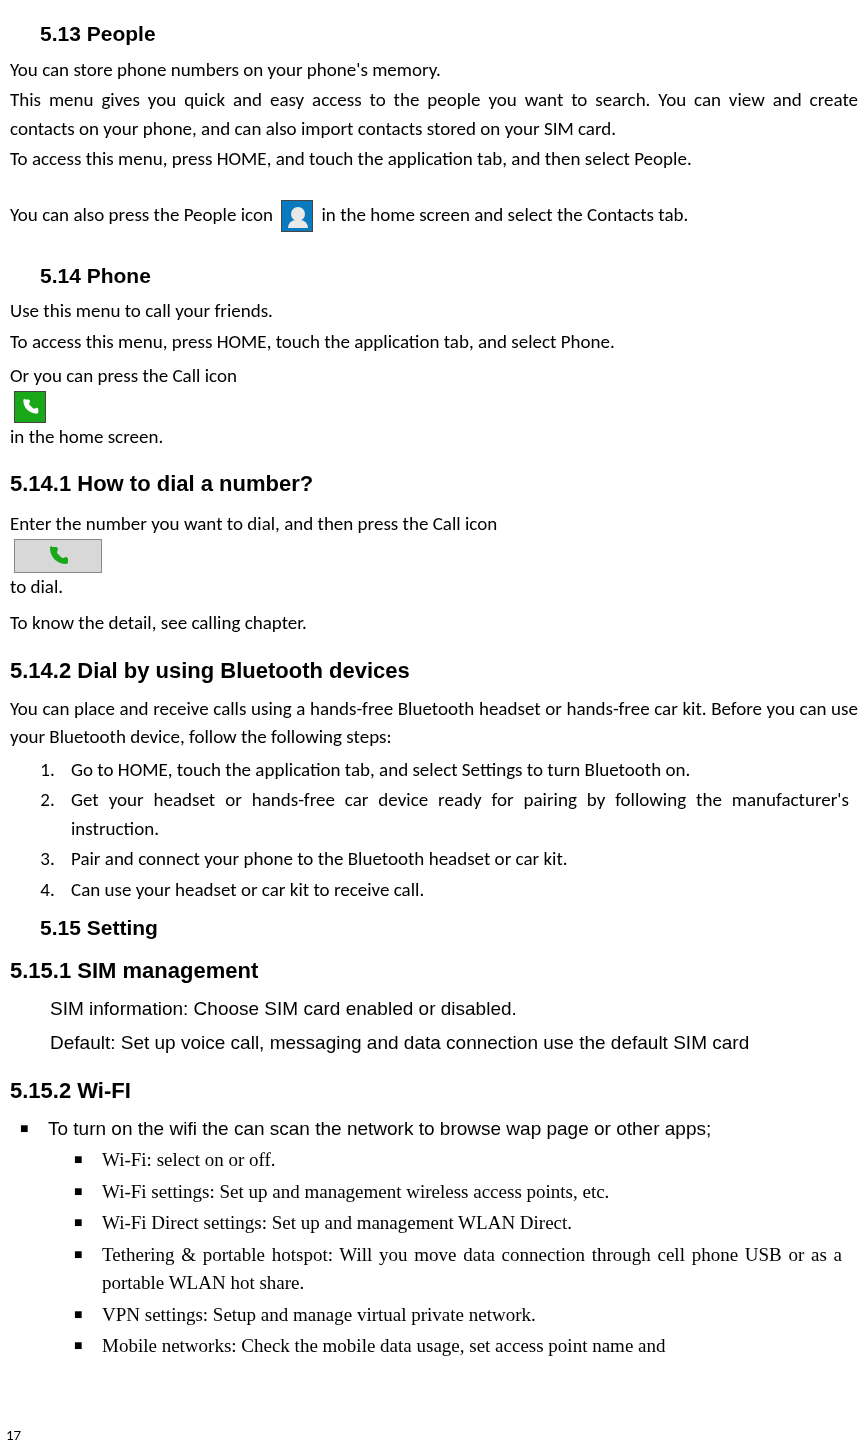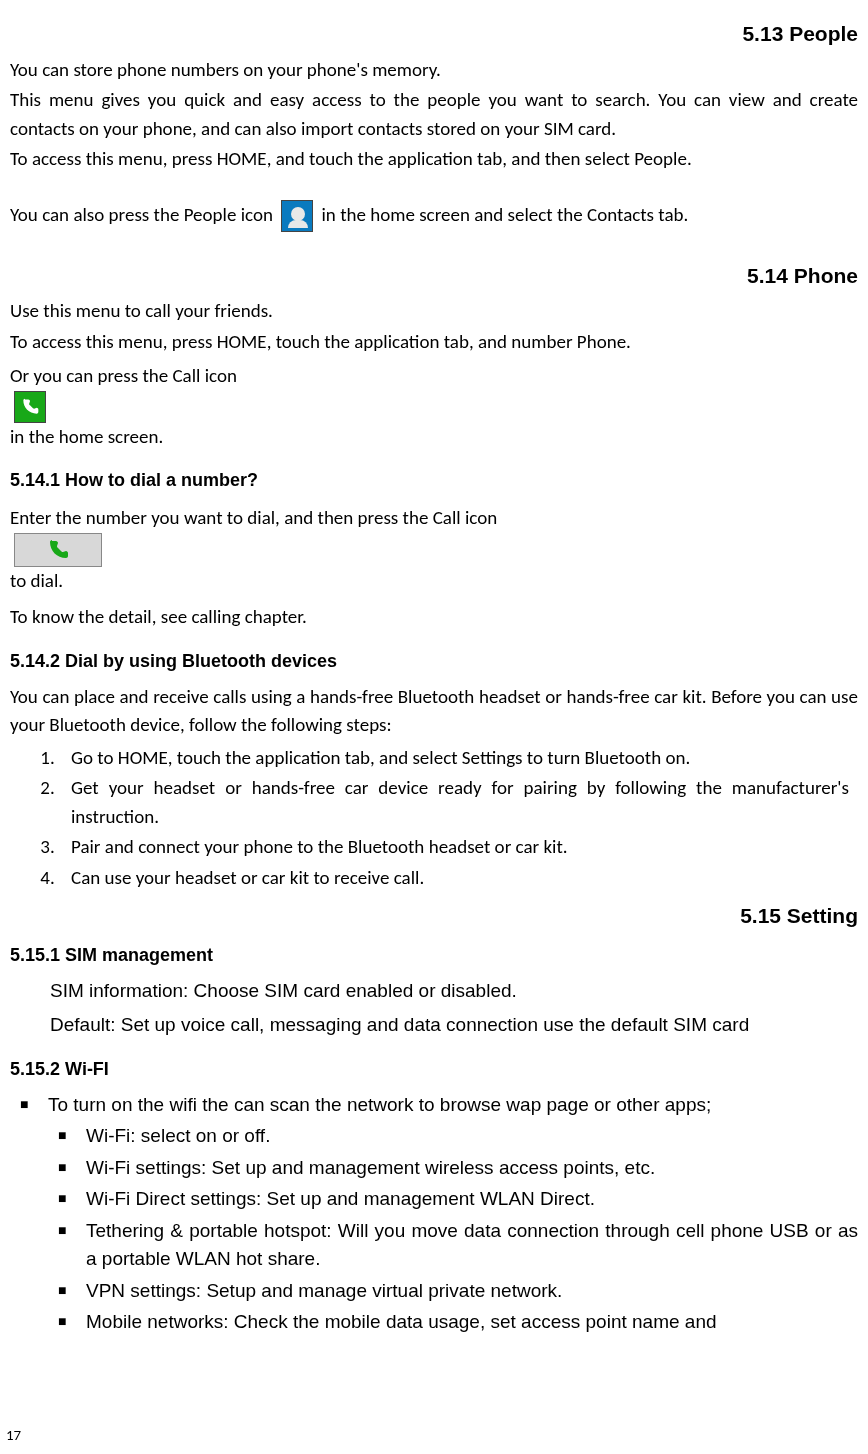--- a/index.html
+++ b/index.html
@@ -17,7 +17,6 @@
       font-size: 21px;
       font-weight: bold;
       margin: 8px 0 6px 30px;
-      text-align: right;
     }
     h3 {
       font-family: Arial, Helvetica, sans-serif;

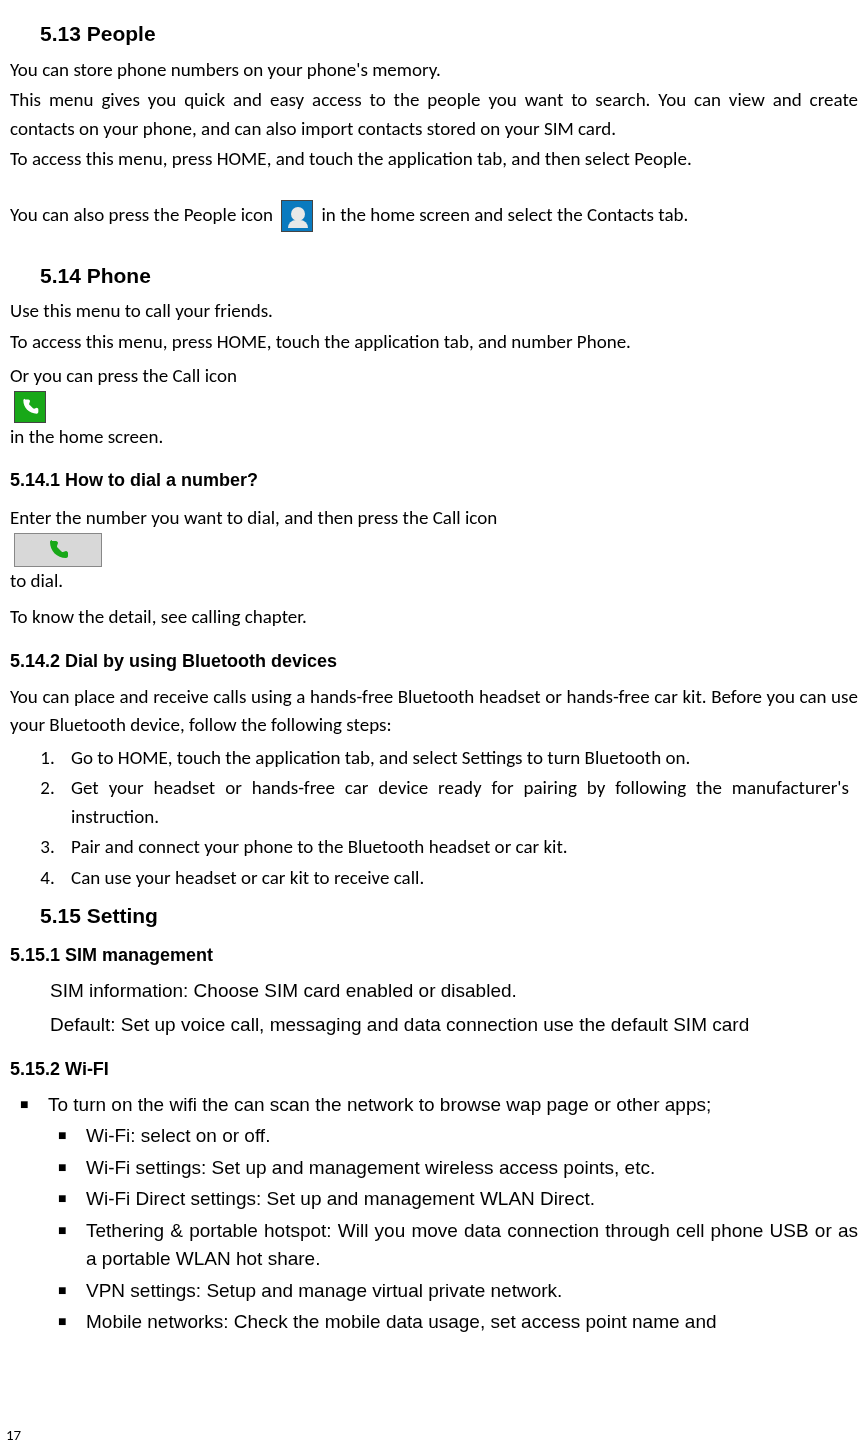--- a/index.html
+++ b/index.html
@@ -158,7 +158,7 @@
 
 <h2 style="margin-top:28px;">5.14  Phone</h2>
 <p>Use this menu to call your friends.</p>
-<p>To access this menu, press HOME, touch the application tab, and number Phone.</p>
+<p>To access this menu, press HOME, touch the application tab, and select Phone.</p>
 <p class="inline-para" style="margin-top:6px;">
   <span>Or you can press the Call icon  </span>
   <span class="inline-icon call-icon-box">

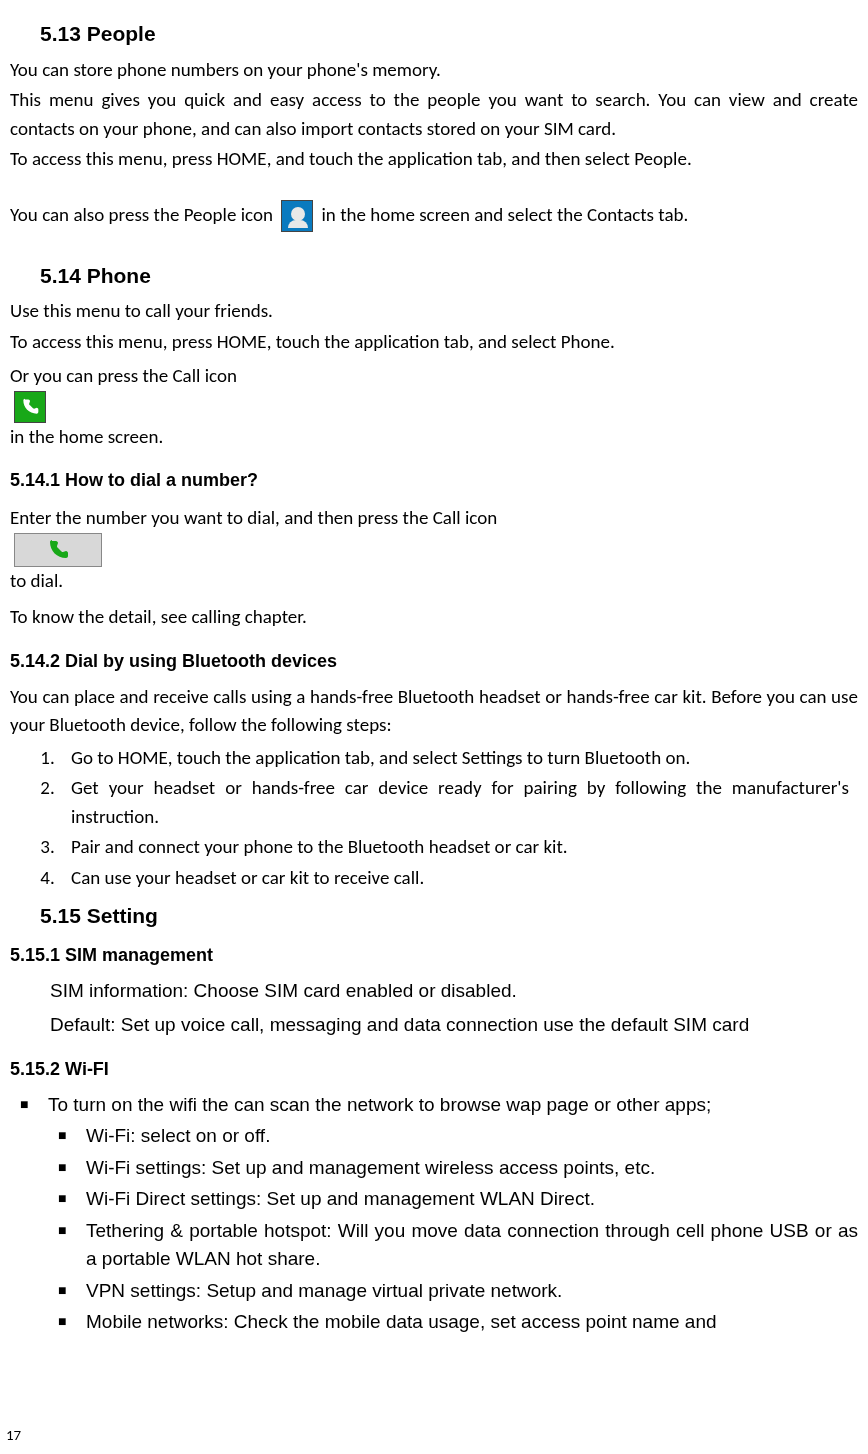--- a/index.html
+++ b/index.html
@@ -20,7 +20,7 @@
     }
     h3 {
       font-family: Arial, Helvetica, sans-serif;
-      font-size: 18px;
+      font-size: 22px;
       font-weight: bold;
       margin: 16px 0 8px 0;
     }

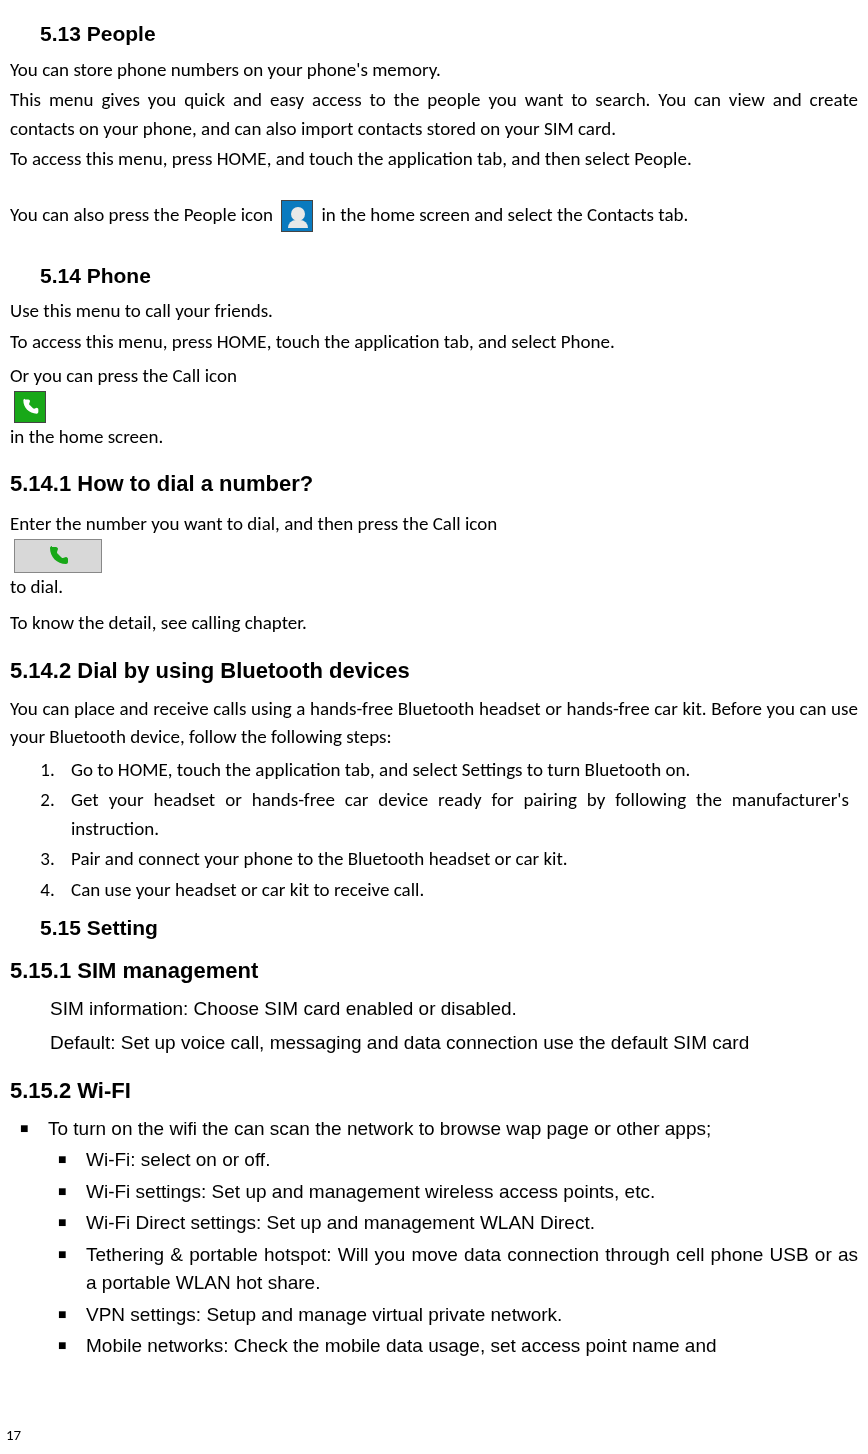--- a/index.html
+++ b/index.html
@@ -124,8 +124,9 @@
     .bullet-inner > li {
       position: relative;
       padding-left: 38px;
-      margin: 3px 0;
-      text-align: justify;
+      margin: 3px 16px;
+      text-align: justify;
+      font-family: Liberation Serif, serif;
     }
     .bullet-inner > li::before {
       content: "■";

